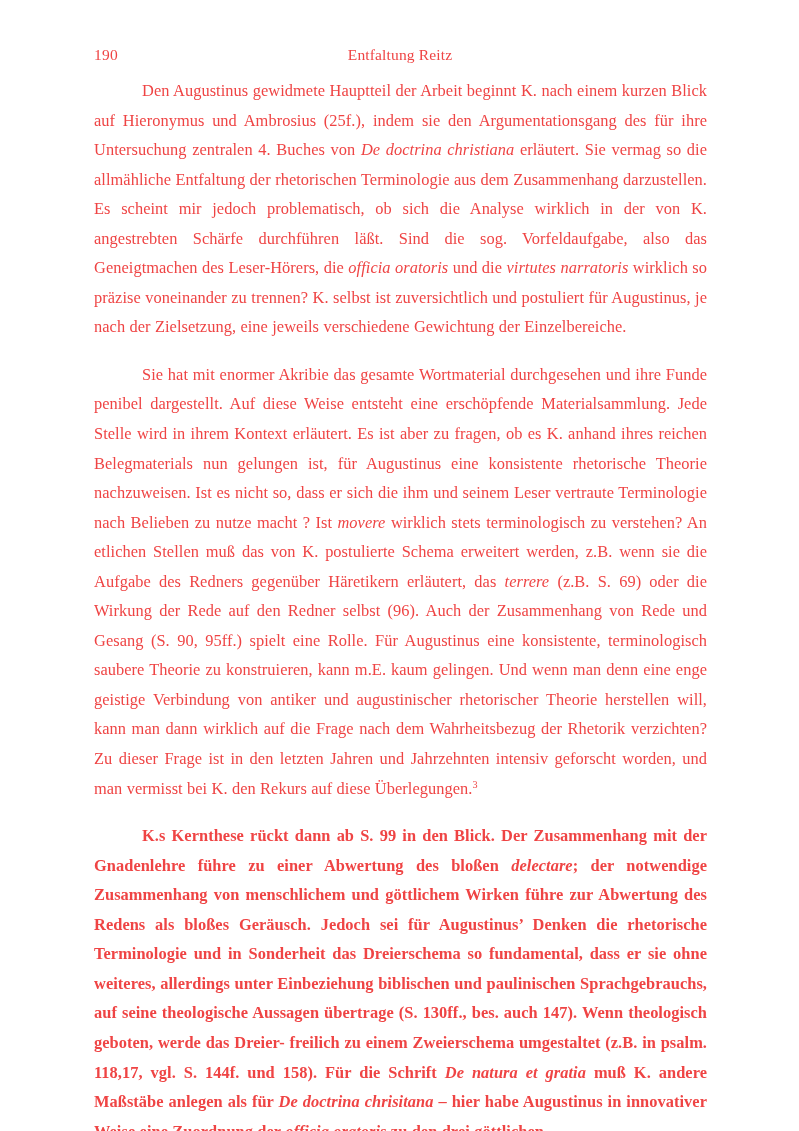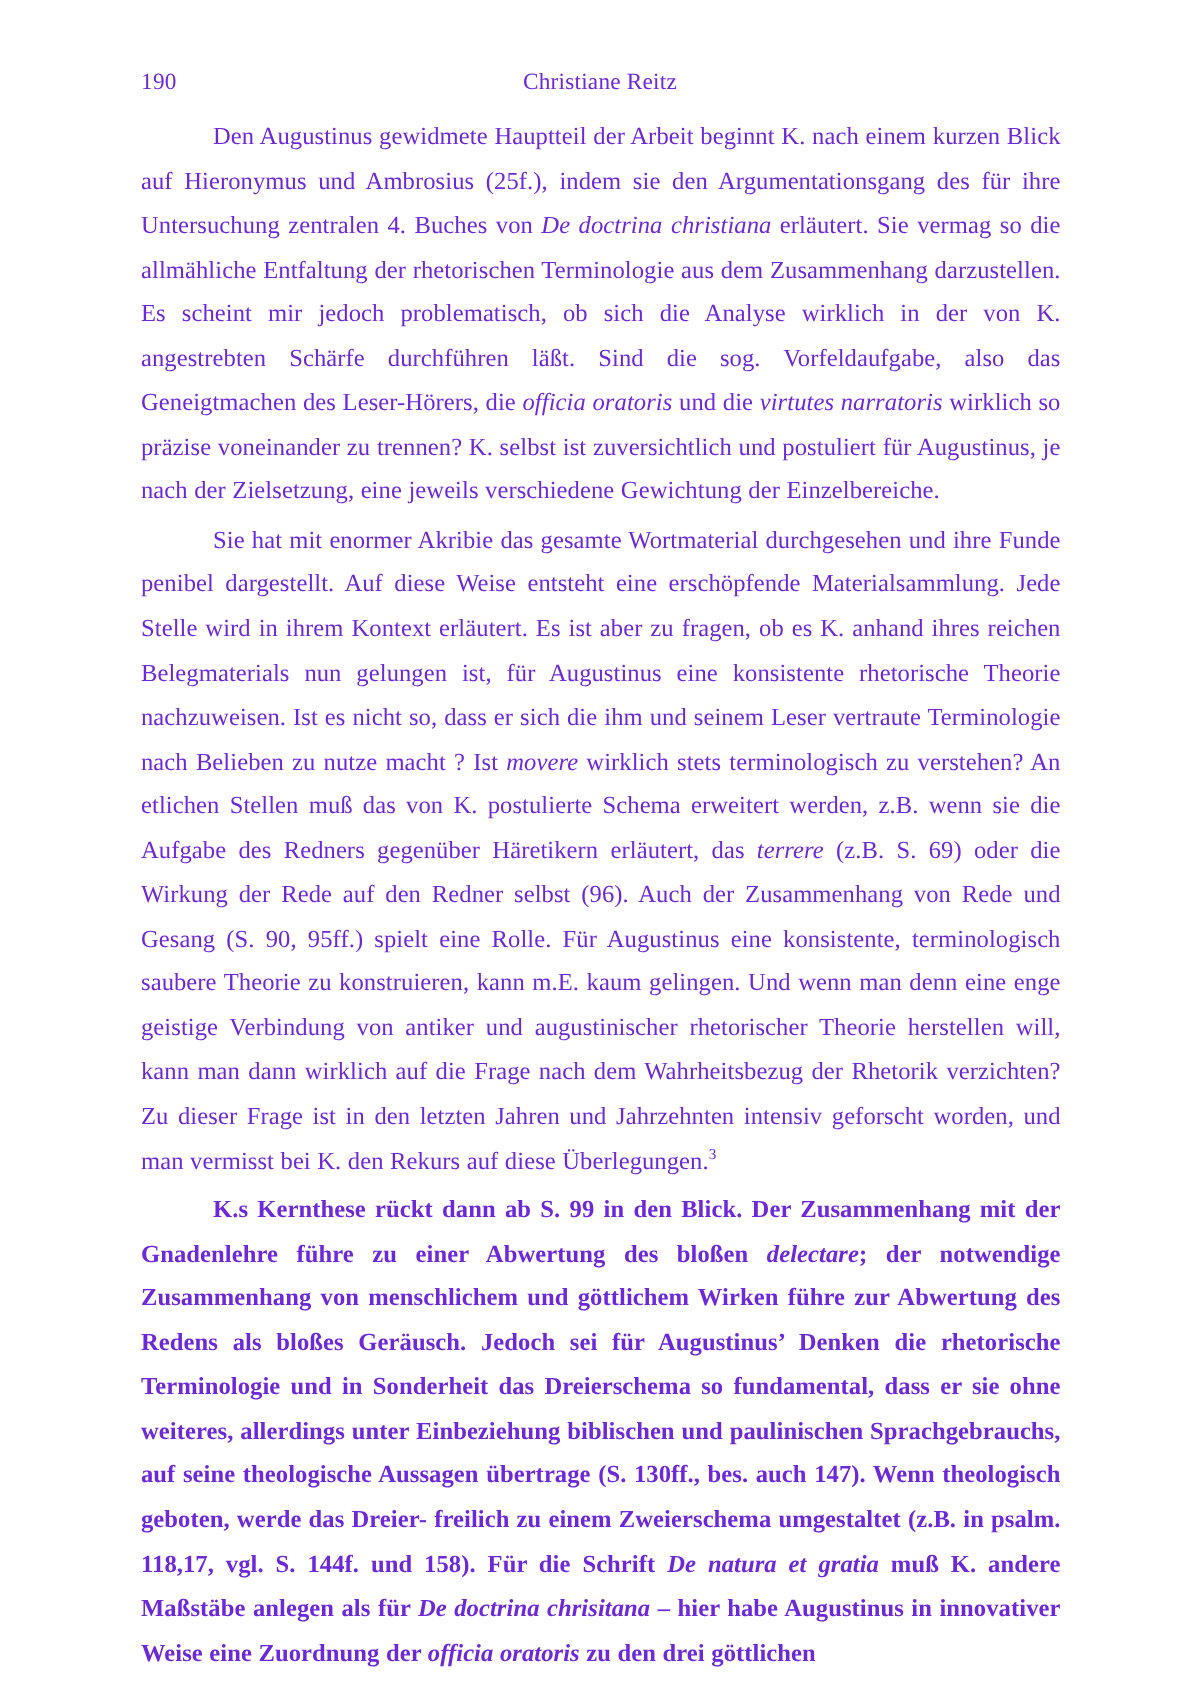--- a/index.html
+++ b/index.html
@@ -16,7 +16,7 @@
     margin: 0 auto;
     background: #ffffff;
     font-family: "Liberation Serif", "DejaVu Serif", serif;
-    color: #6d28d9;
+    color: #ef4444;
     overflow: hidden;
   }
 

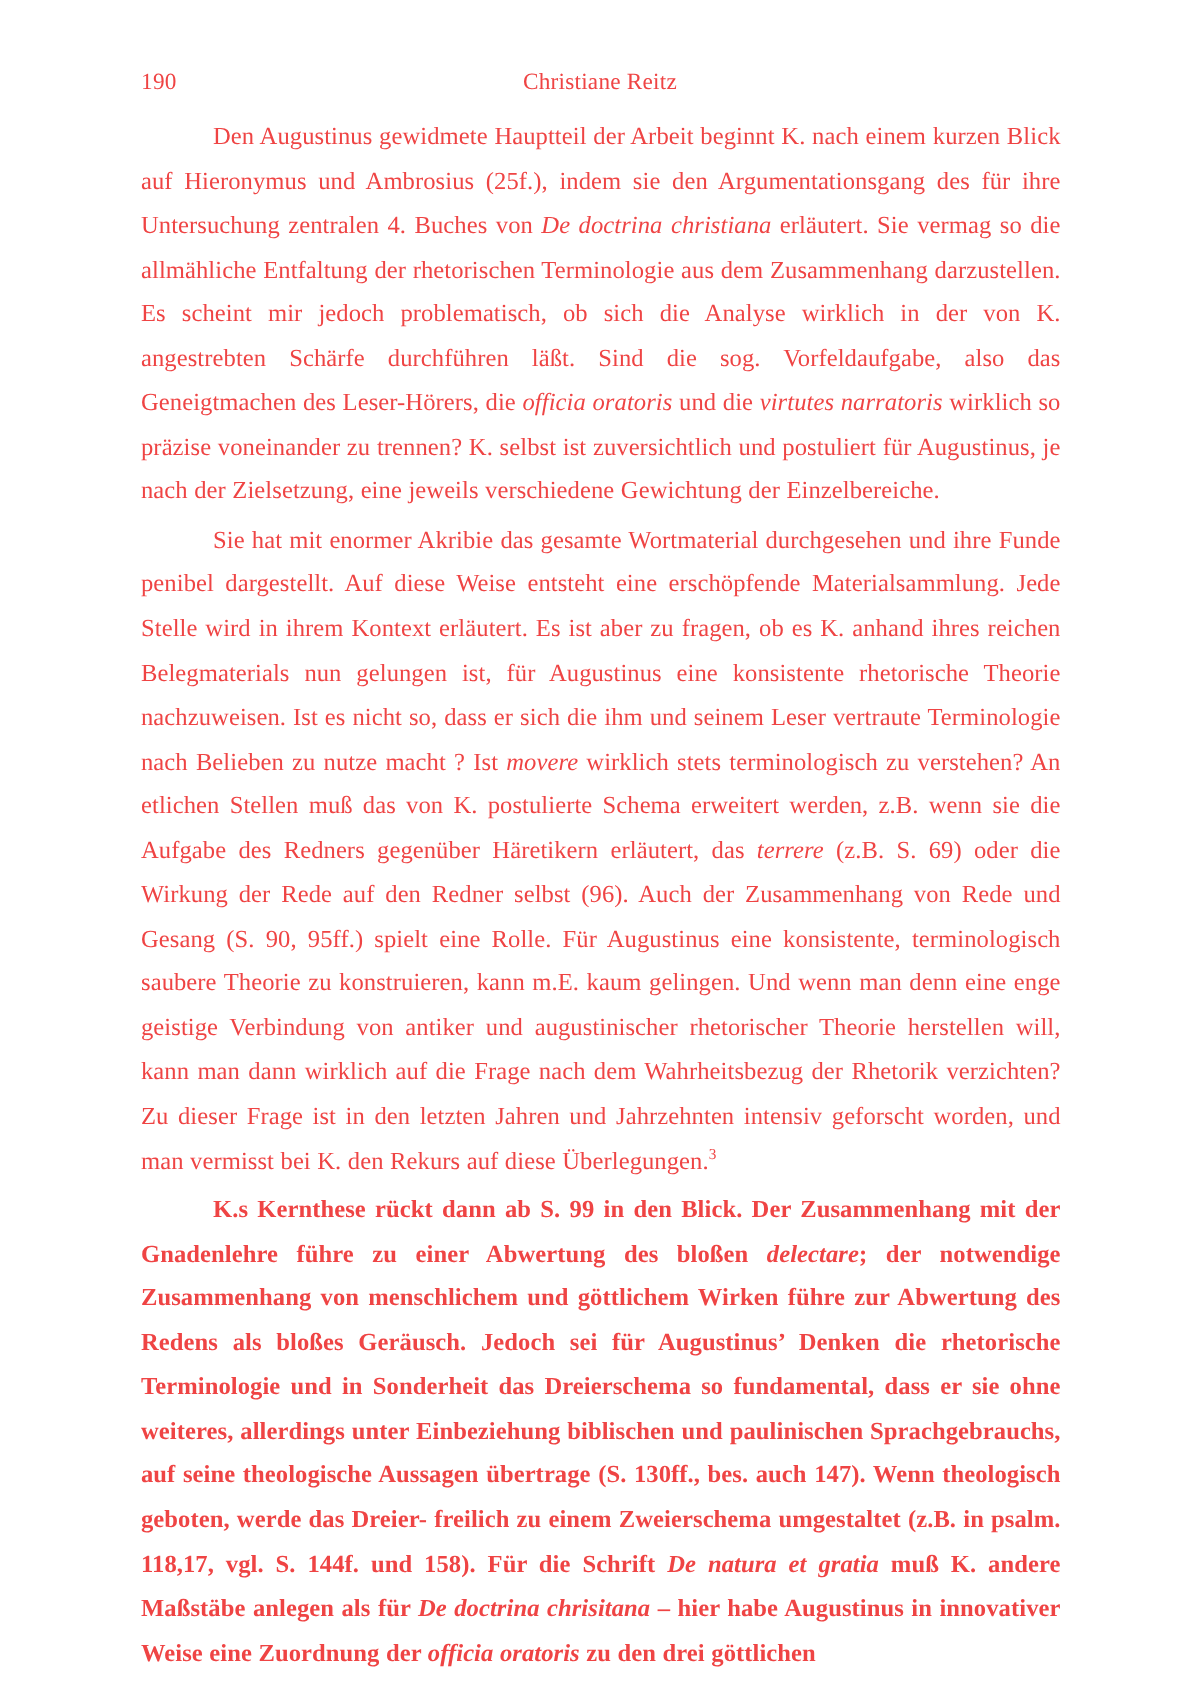--- a/index.html
+++ b/index.html
@@ -102,7 +102,7 @@
 
   <div class="running-header">
     <span class="folio">190</span>
-    <span class="header-title">Christiane Reitz</span>
+    <span class="header-title">Entfaltung Reitz</span>
   </div>
 
   <div class="text-block">

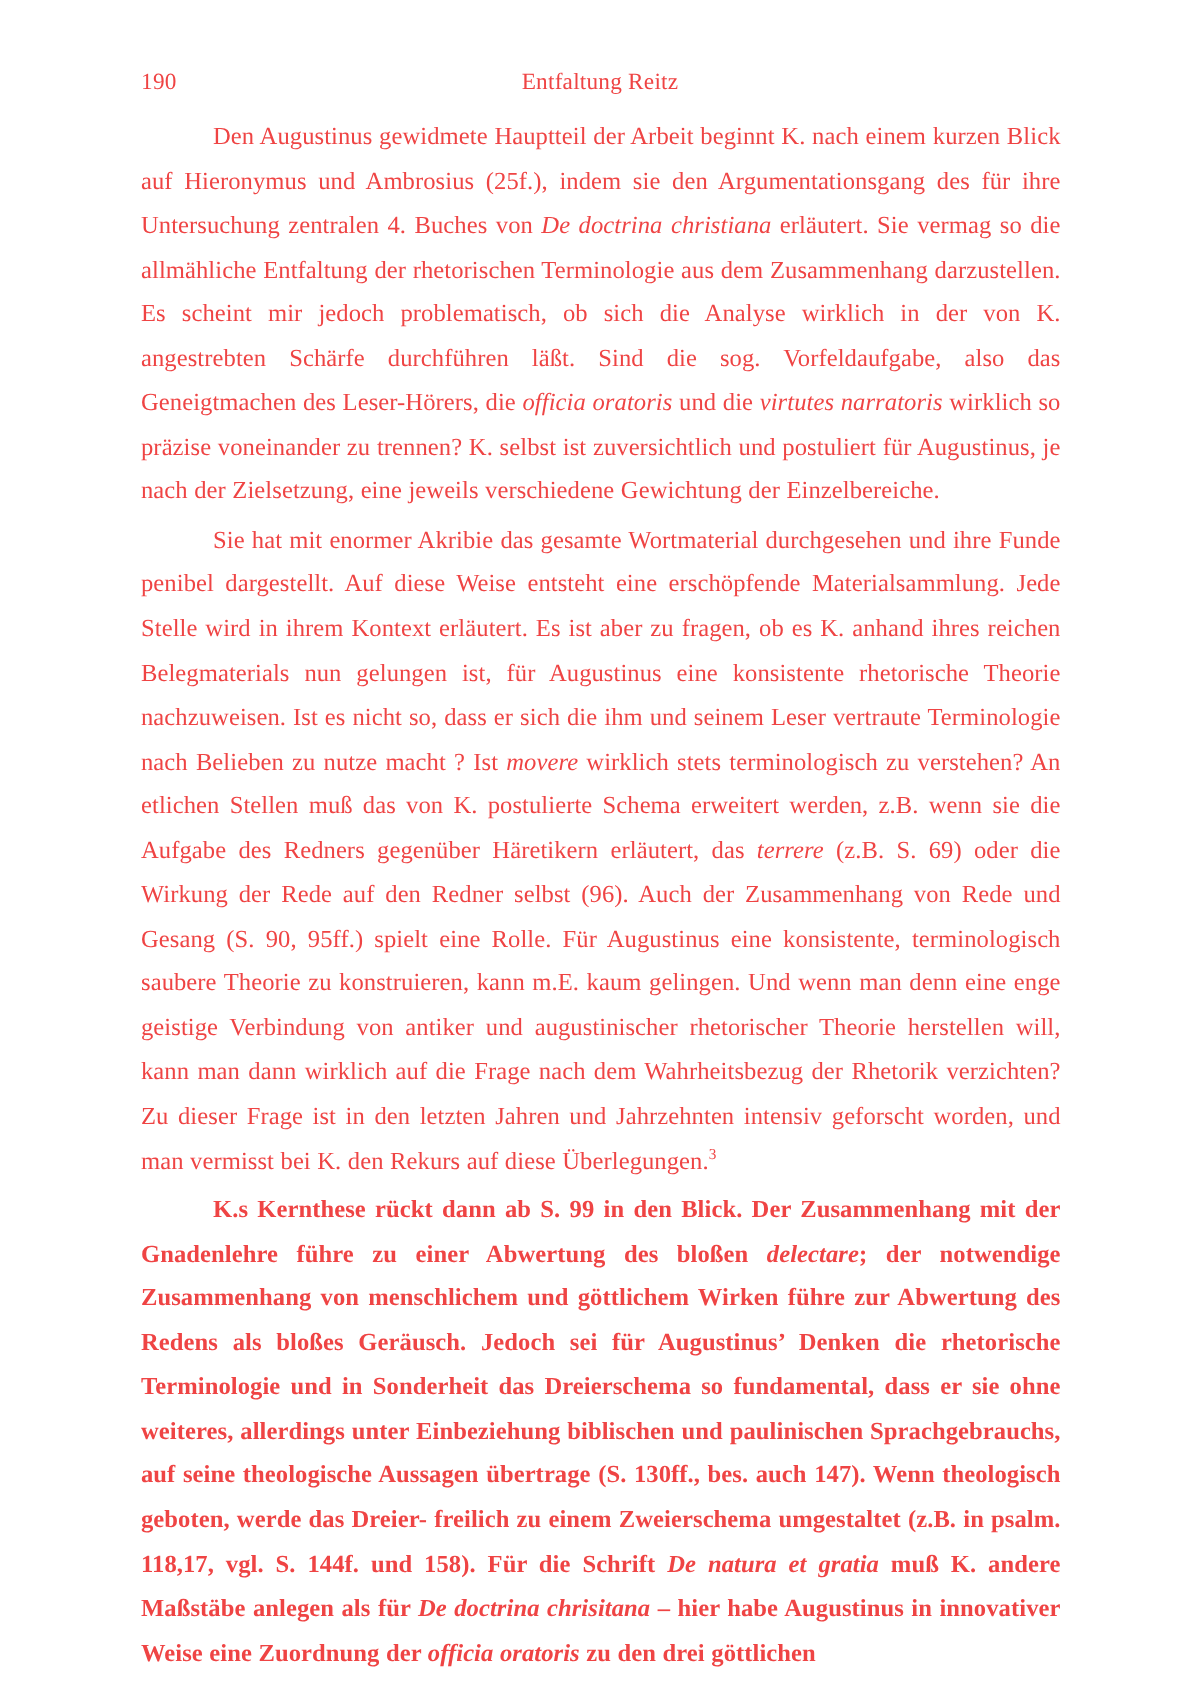--- a/index.html
+++ b/index.html
@@ -70,7 +70,7 @@
   }
 
   .para + .para {
-    margin-top: 3px;
+    margin-top: 18px;
   }
 
   

